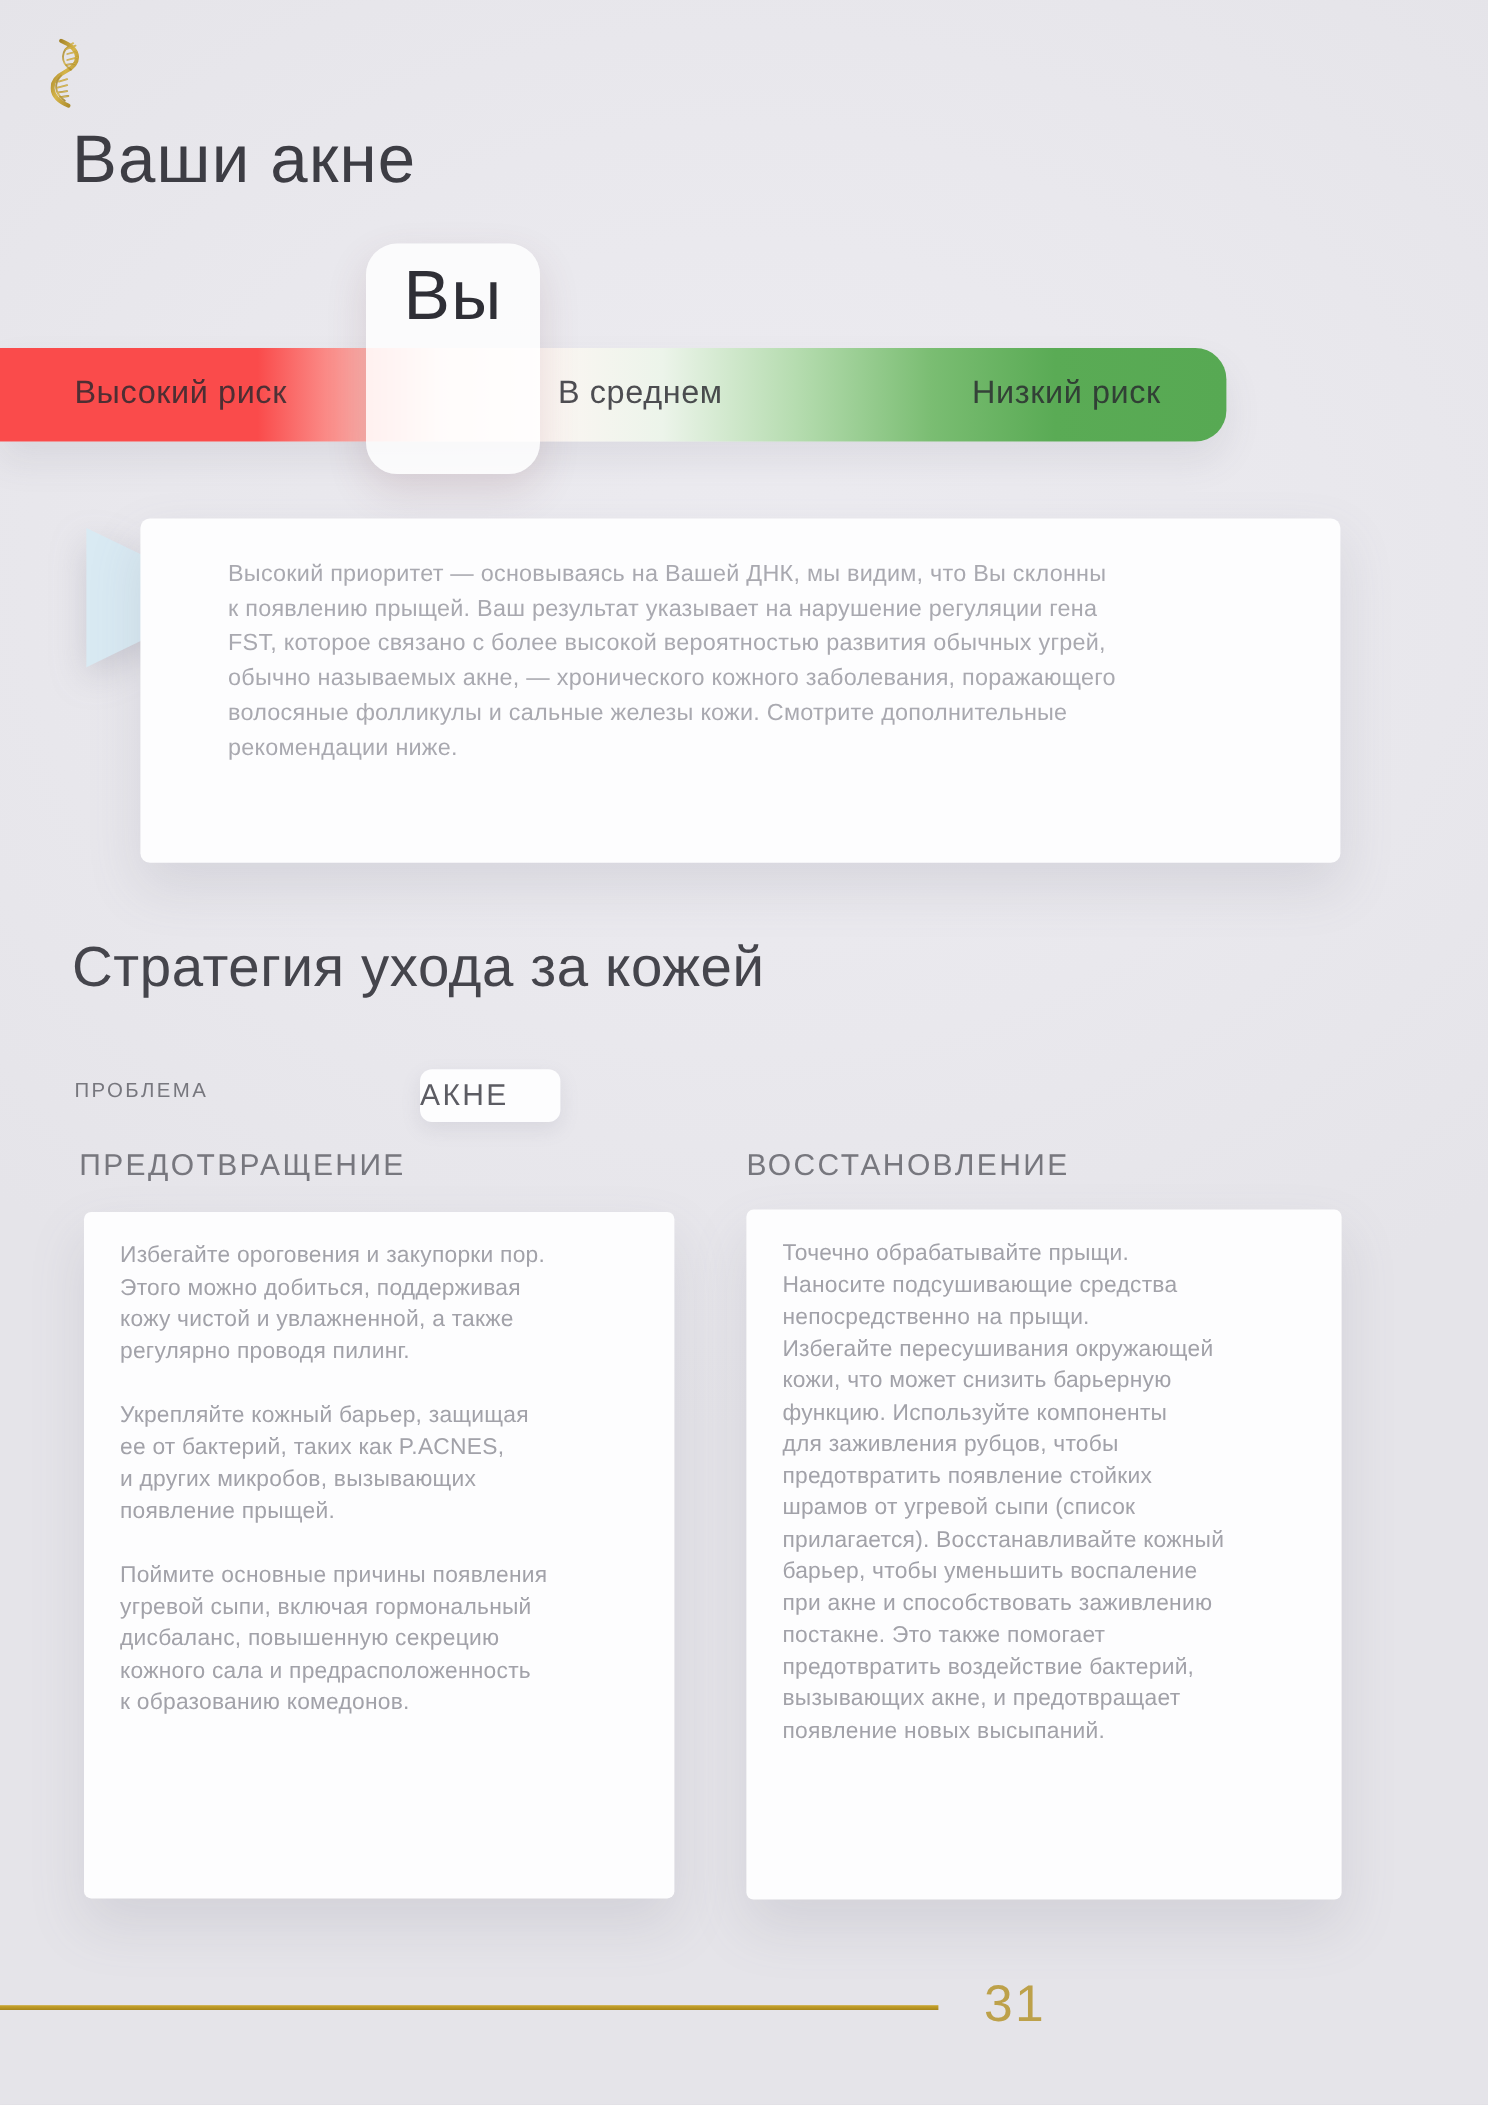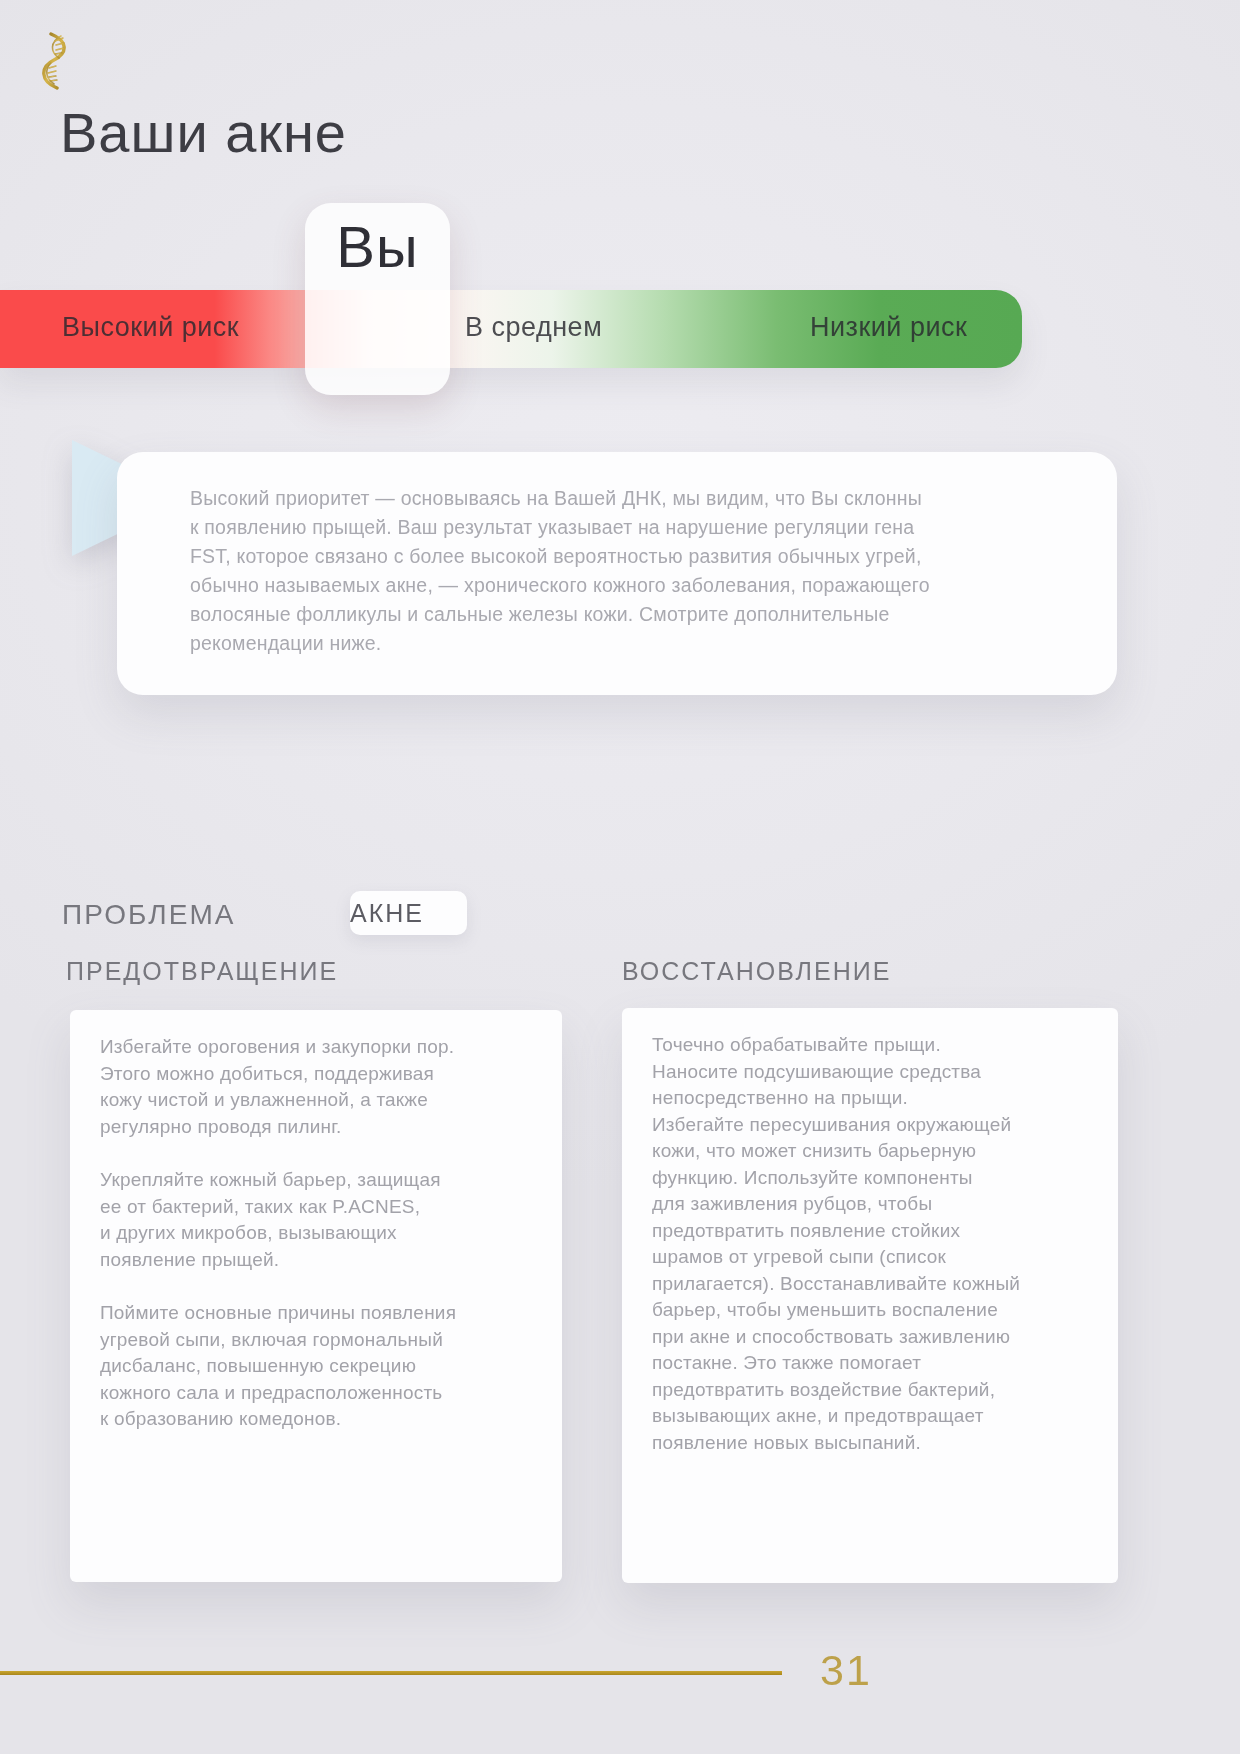--- a/index.html
+++ b/index.html
@@ -45,8 +45,8 @@
   }
   
   .callout-card{
-    position:absolute; left:117px; top:452px; width:1000px; height:243px;
-    background:#fdfdfe; border-radius:26px;
+    position:absolute; left:117px; top:432px; width:1000px; height:287px;
+    background:#fdfdfe; border-radius:8px;
     box-shadow:0 20px 44px rgba(110,110,130,0.16);
   }
   .callout-card .callout-text{

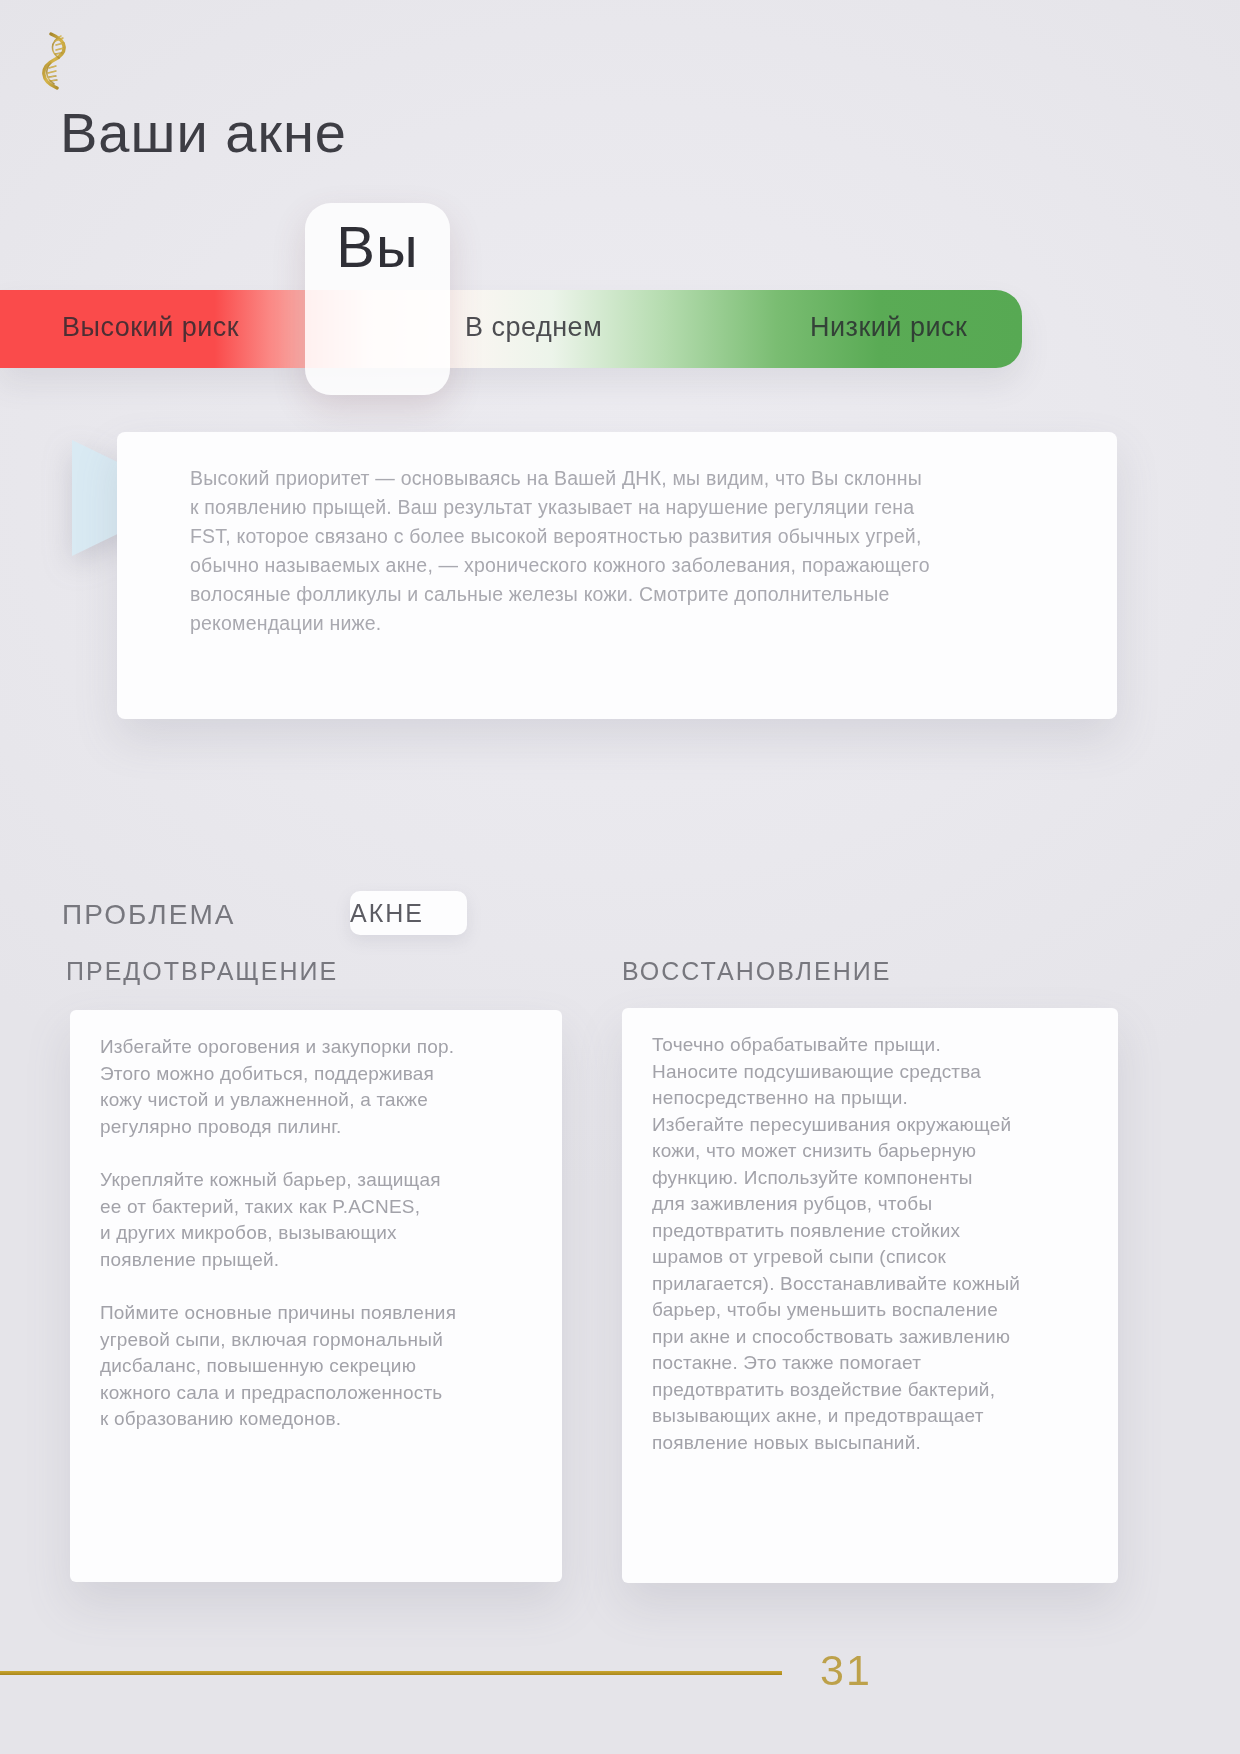--- a/index.html
+++ b/index.html
@@ -155,6 +155,7 @@
 рекомендации ниже.</div>
   </div>
 
+  <div class="h2">Стратегия ухода за кожей</div>
 
   <div class="problem-label">ПРОБЛЕМА</div>
   <div class="problem-badge">

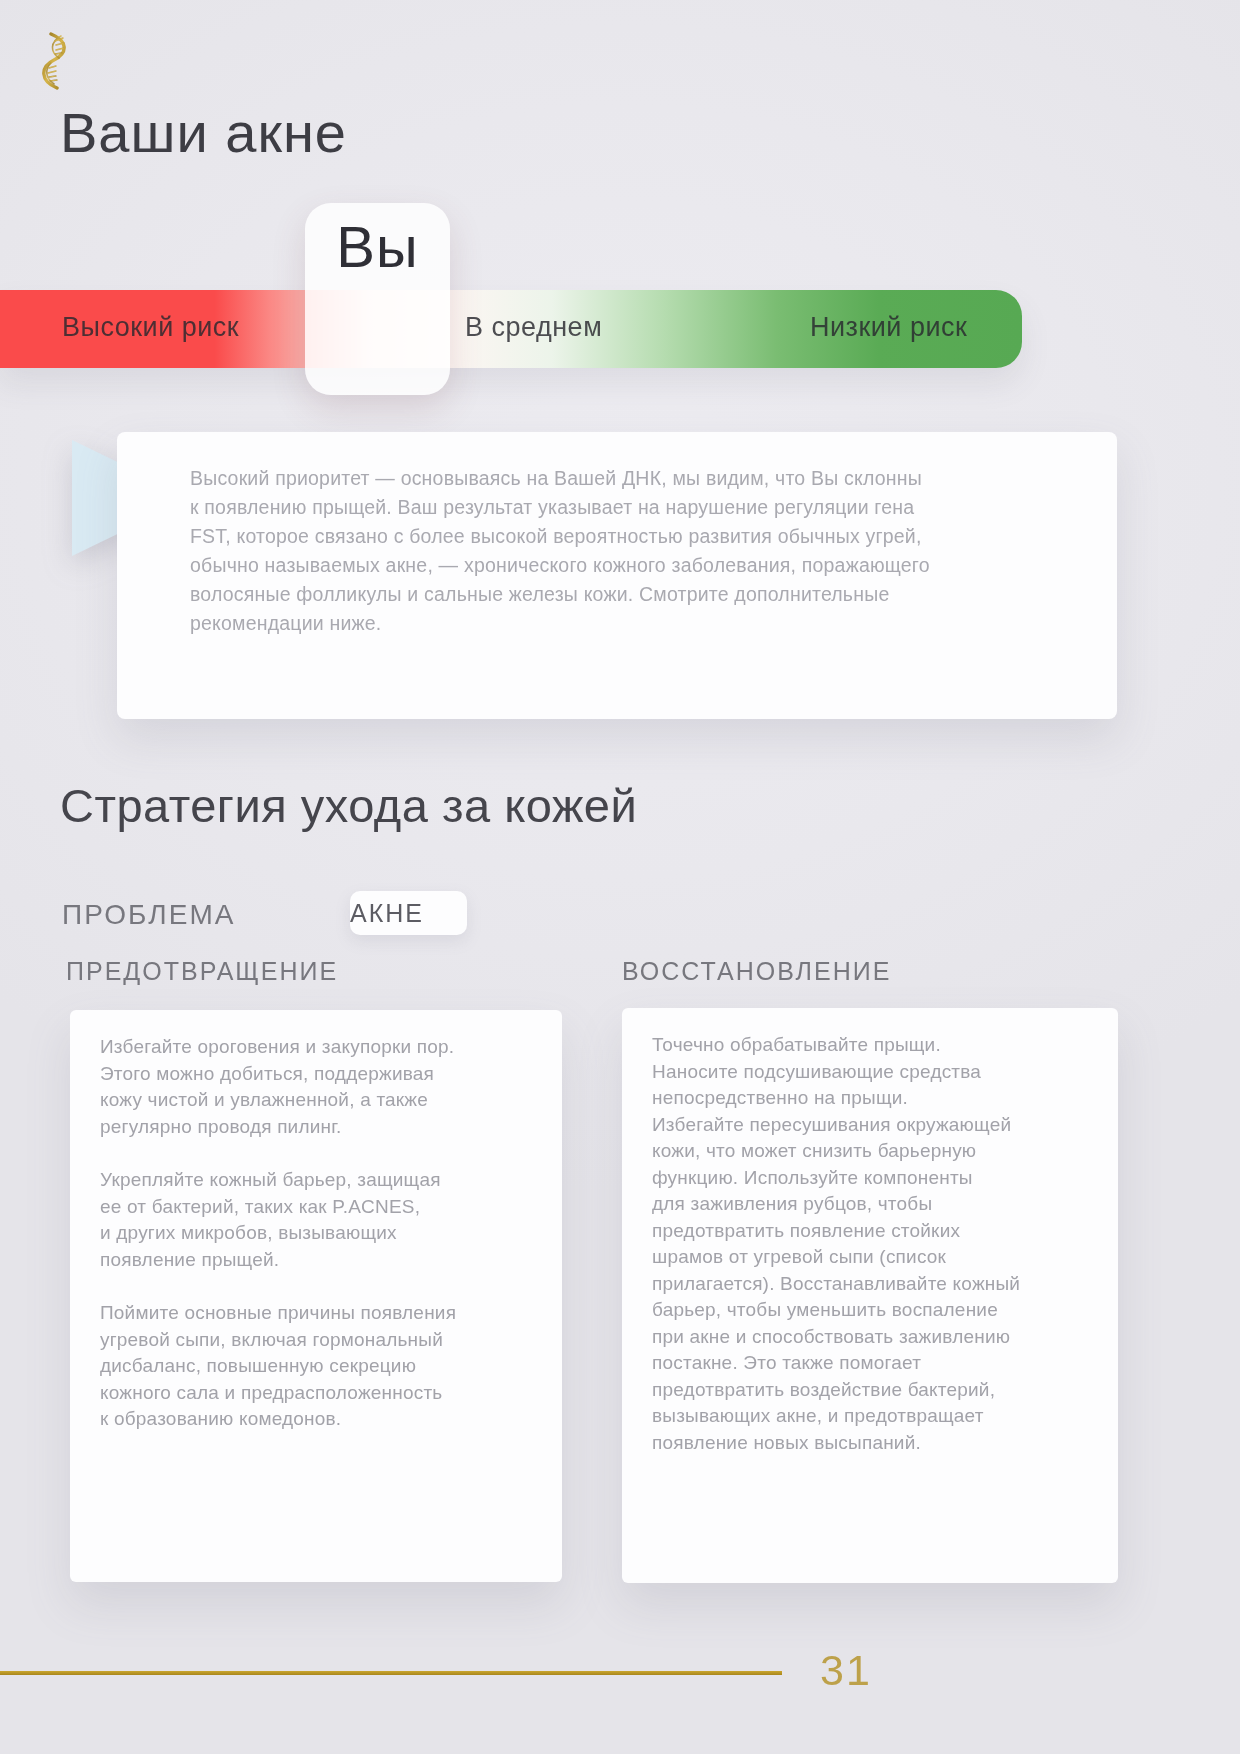--- a/index.html
+++ b/index.html
@@ -63,7 +63,7 @@
   }
   .problem-label{
     position:absolute; left:62px; top:899px;
-    font-size:28px; font-weight:300; letter-spacing:2px; color:#77777e;
+    font-size:17px; font-weight:300; letter-spacing:2px; color:#77777e;
   }
   .problem-badge{
     position:absolute; left:350px; top:891px; width:117px; height:44px;

